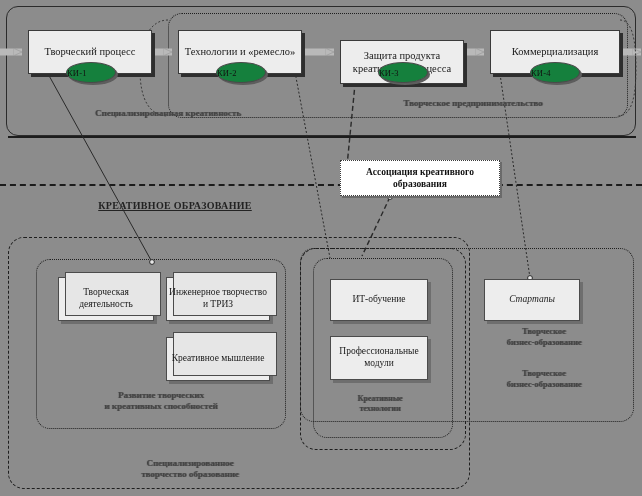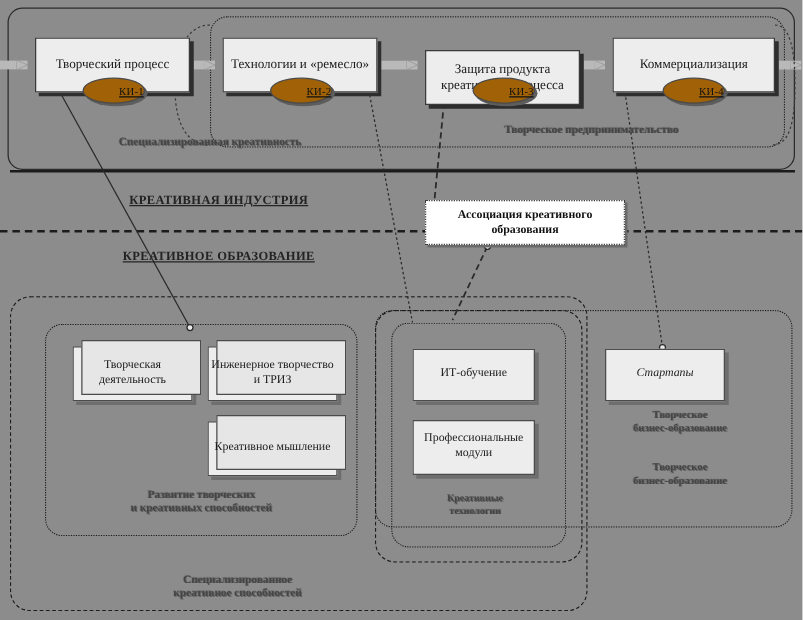--- a/index.html
+++ b/index.html
@@ -32,16 +32,15 @@
 
   
   .pill{
-    background:#a16207;
+    background:#15803d;
     border:1.2px solid #4a4a4a;
     border-radius:50%/50%;
-    display:flex;align-items:center;justify-content:flex-end;
+    display:flex;align-items:center;justify-content:flex-start;
     font-size:8.5px;
     color:#111;
     letter-spacing:.2px;
     box-shadow:2px 2px 0 0 #5d5d5d;
     z-index:9;
-    text-decoration:underline;
   }
 
   

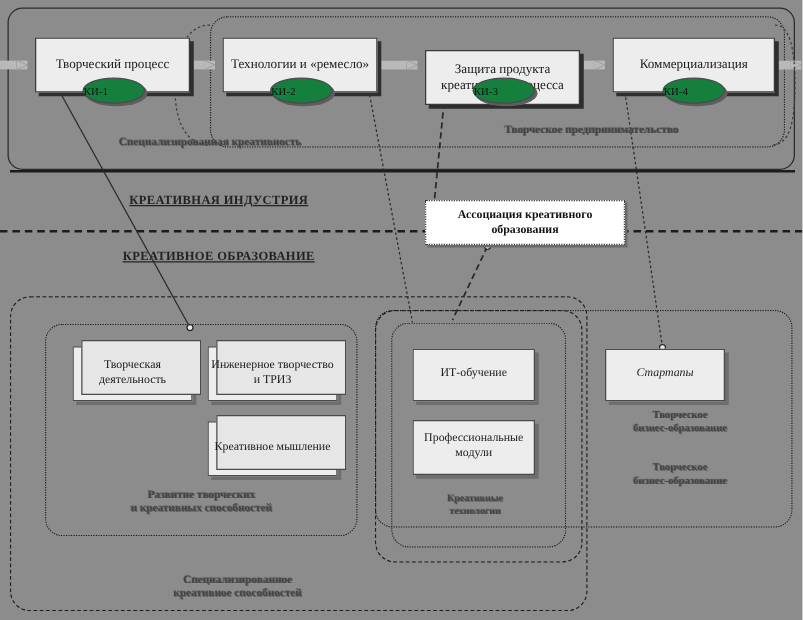--- a/index.html
+++ b/index.html
@@ -161,7 +161,6 @@
 
   <div class="abs hr-solid" style="left:8px;top:136px;width:628px;height:0;"></div>
 
-  <div class="abs cap cap-band" style="left:60px;top:155px;width:230px;">КРЕАТИВНАЯ ИНДУСТРИЯ</div>
 
   <div class="abs hr-dash" style="left:0px;top:184px;width:642px;height:0;"></div>
 

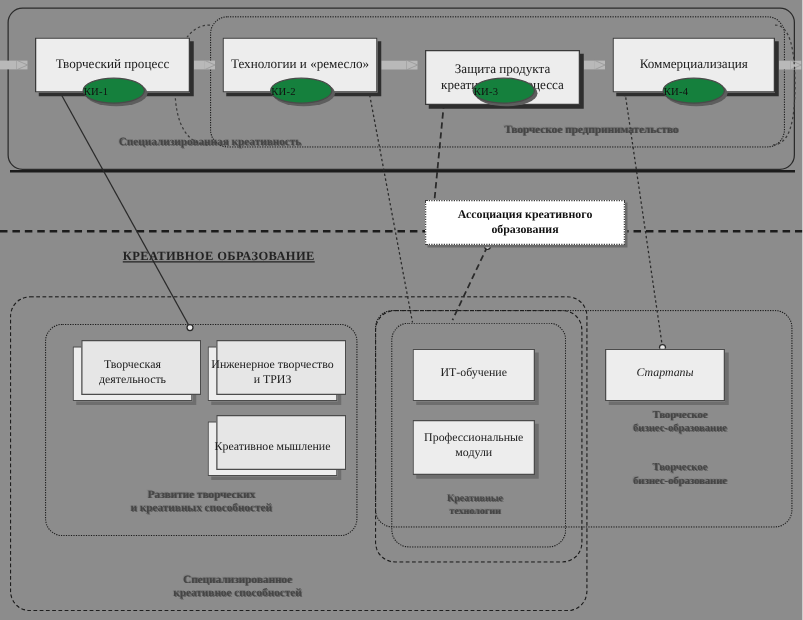--- a/index.html
+++ b/index.html
@@ -223,7 +223,7 @@
 бизнес-образование</div>
 
   <div class="abs cap cap-blur" style="left:60px;top:458px;width:260px;">Специализированное
-креативное способностей</div>
+творчество образование</div>
 
   <svg class="overlay" viewBox="0 0 642 496">
     <defs>

